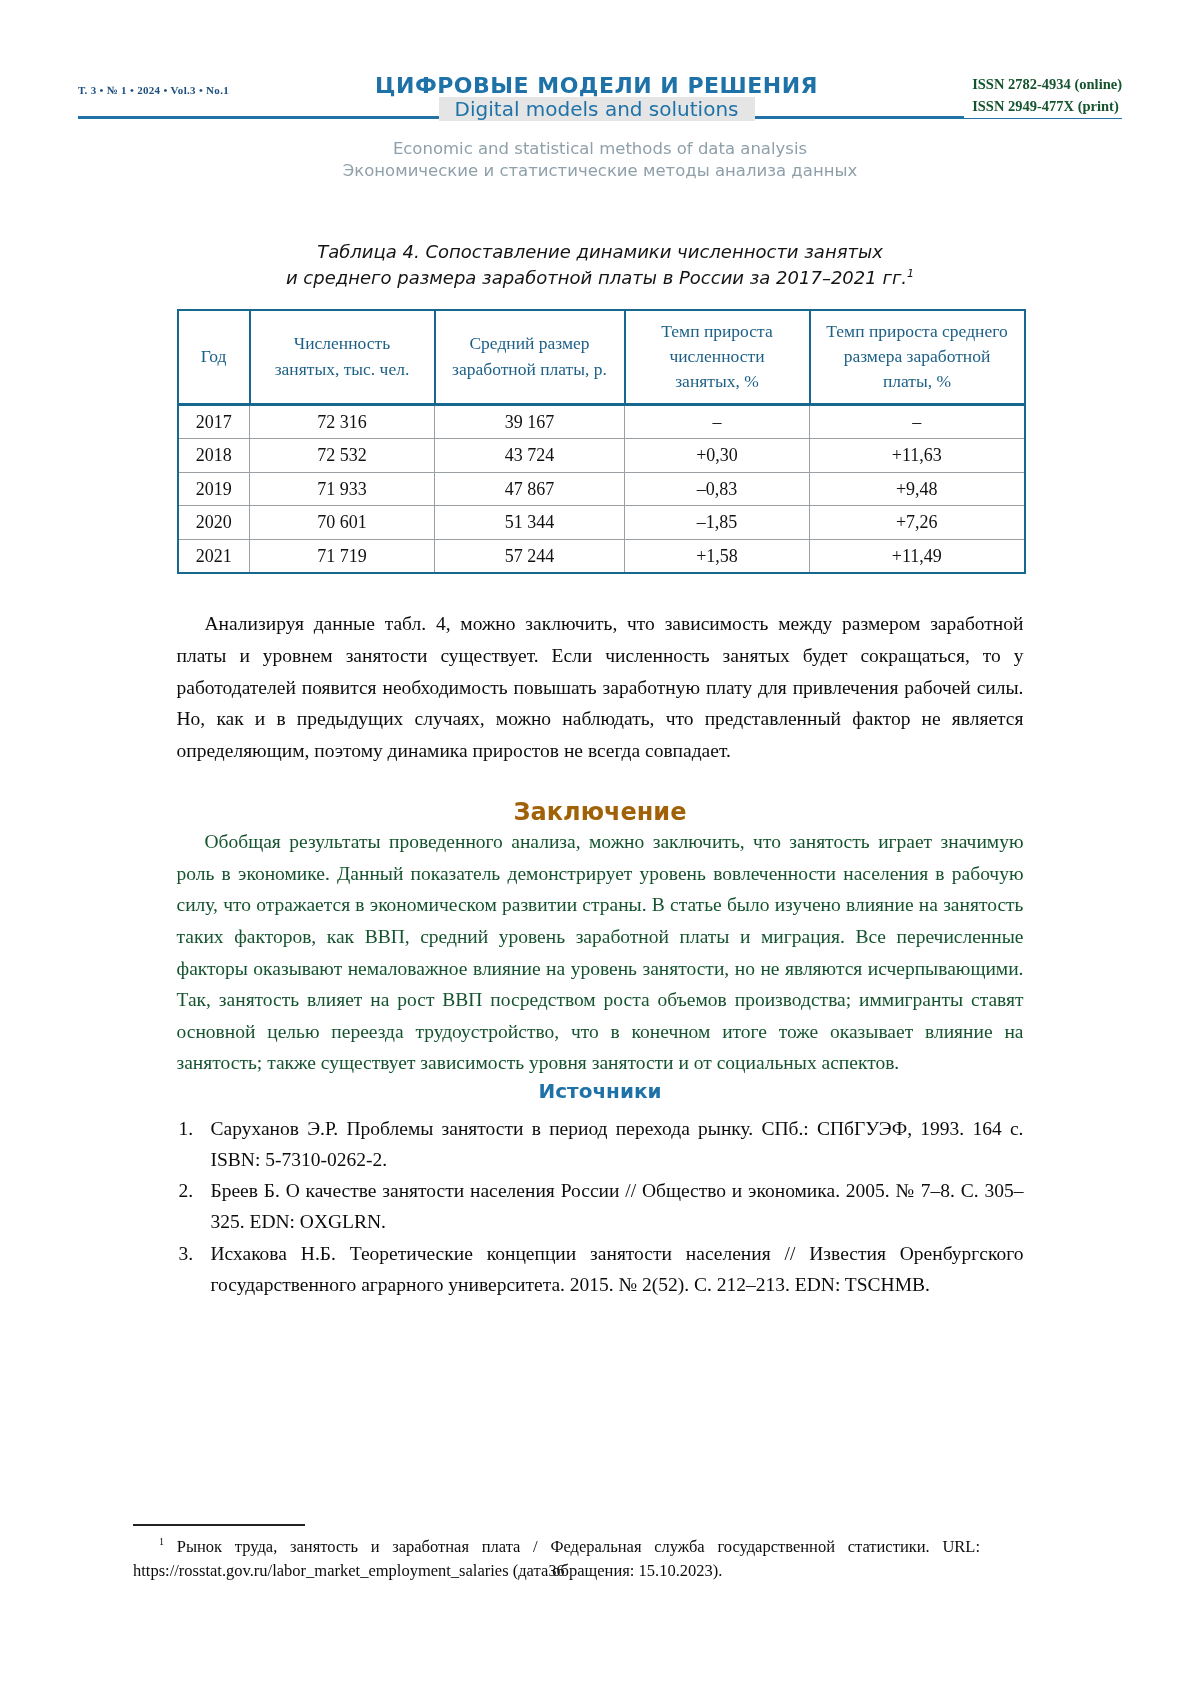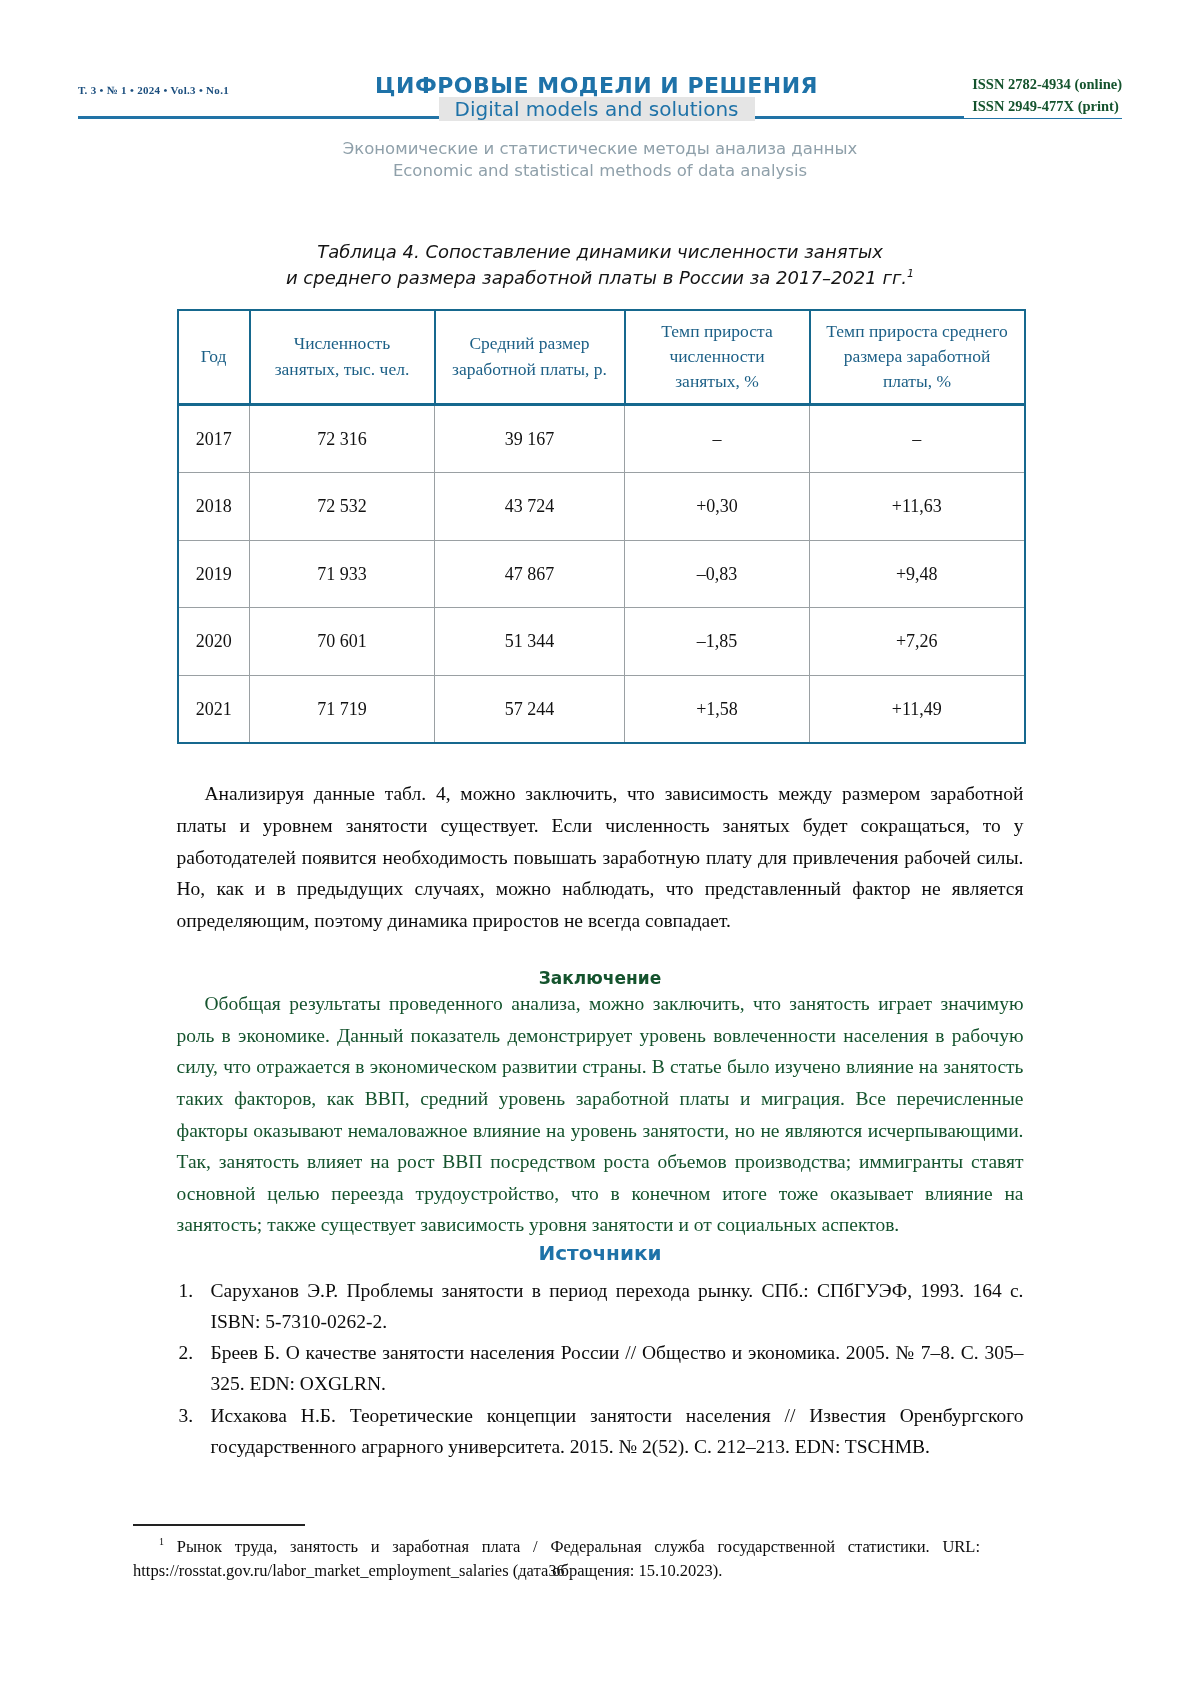--- a/index.html
+++ b/index.html
@@ -246,8 +246,8 @@
   </div>
 
   <div class="section-subtitle">
+    <div>Economic and statistical methods of data analysis</div>
     <div>Экономические и статистические методы анализа данных</div>
-    <div>Economic and statistical methods of data analysis</div>
   </div>
 
   <div class="content">

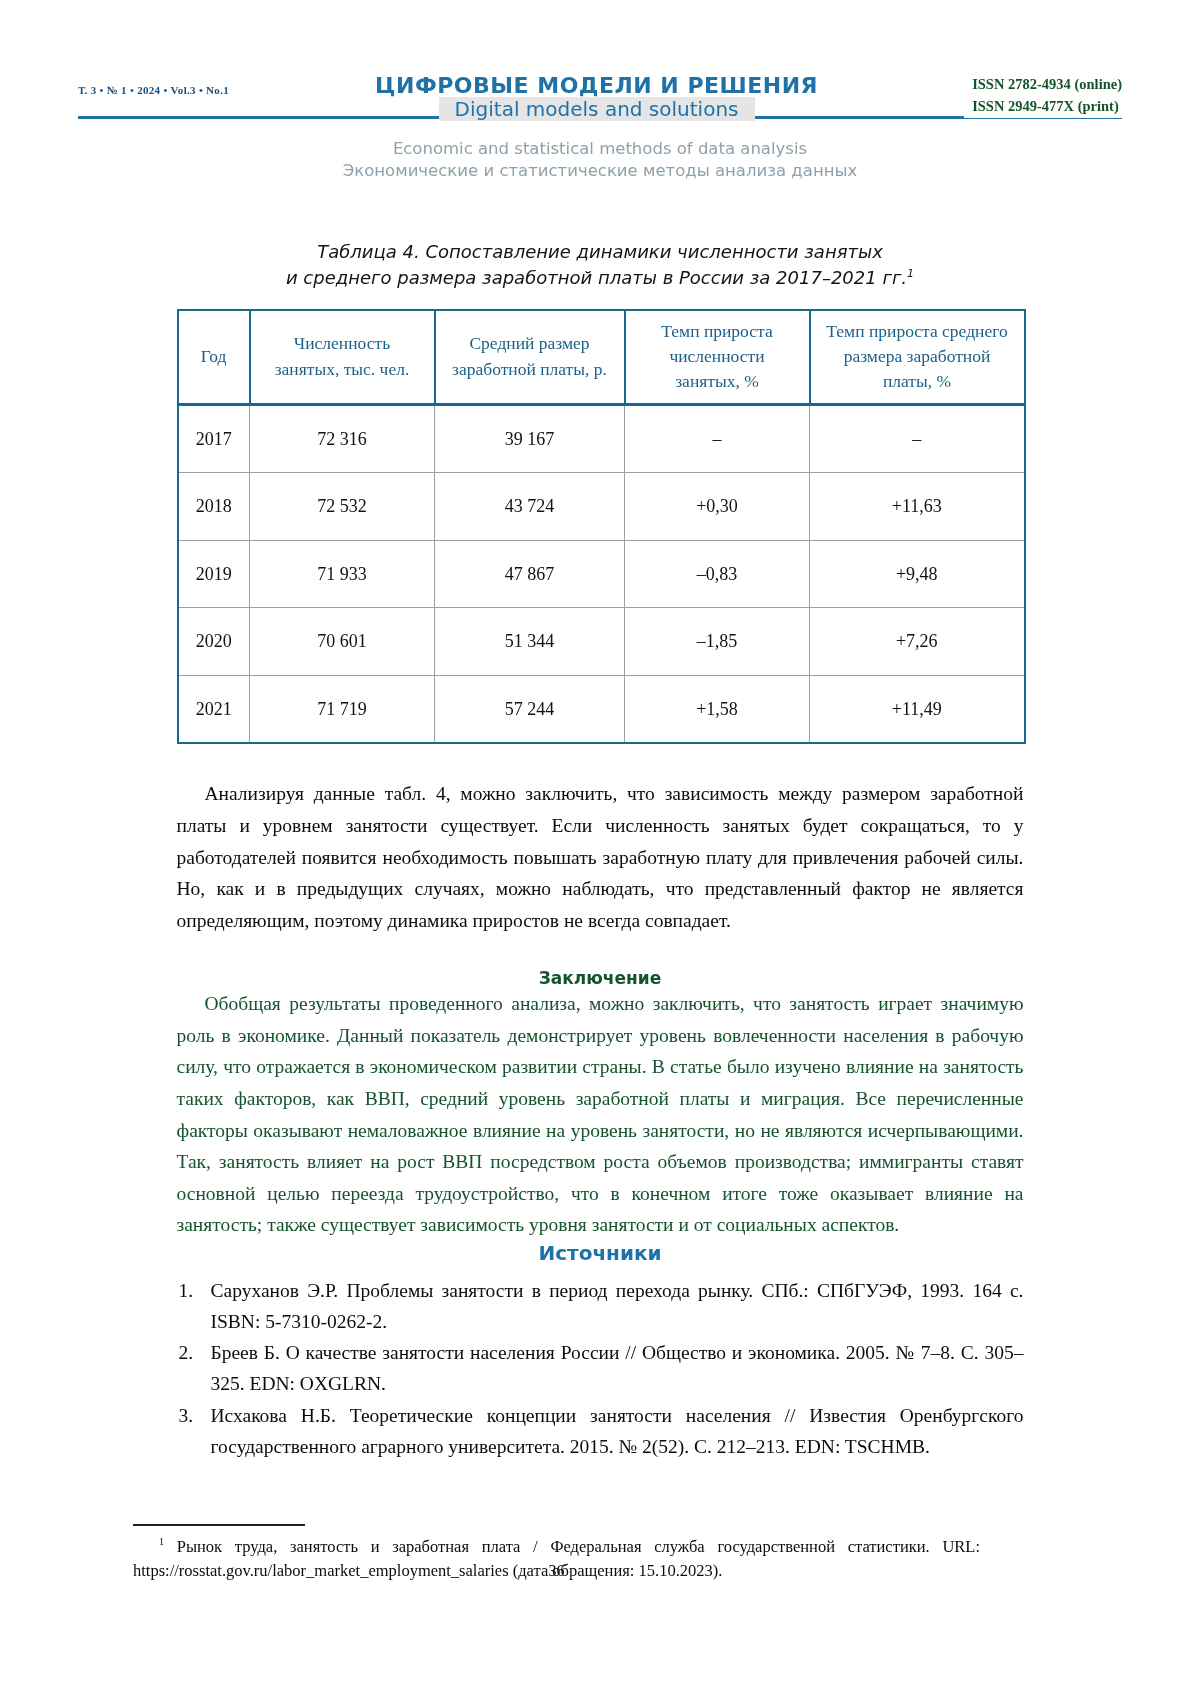--- a/index.html
+++ b/index.html
@@ -131,7 +131,7 @@
     color: #111111;
     text-align: center;
     vertical-align: middle;
-    padding: 22px 8px;
+    padding: 5px 8px;
     line-height: 1.25;
   }
   table.data-table tr td:first-child { border-left: 2.5px solid #16688e; }

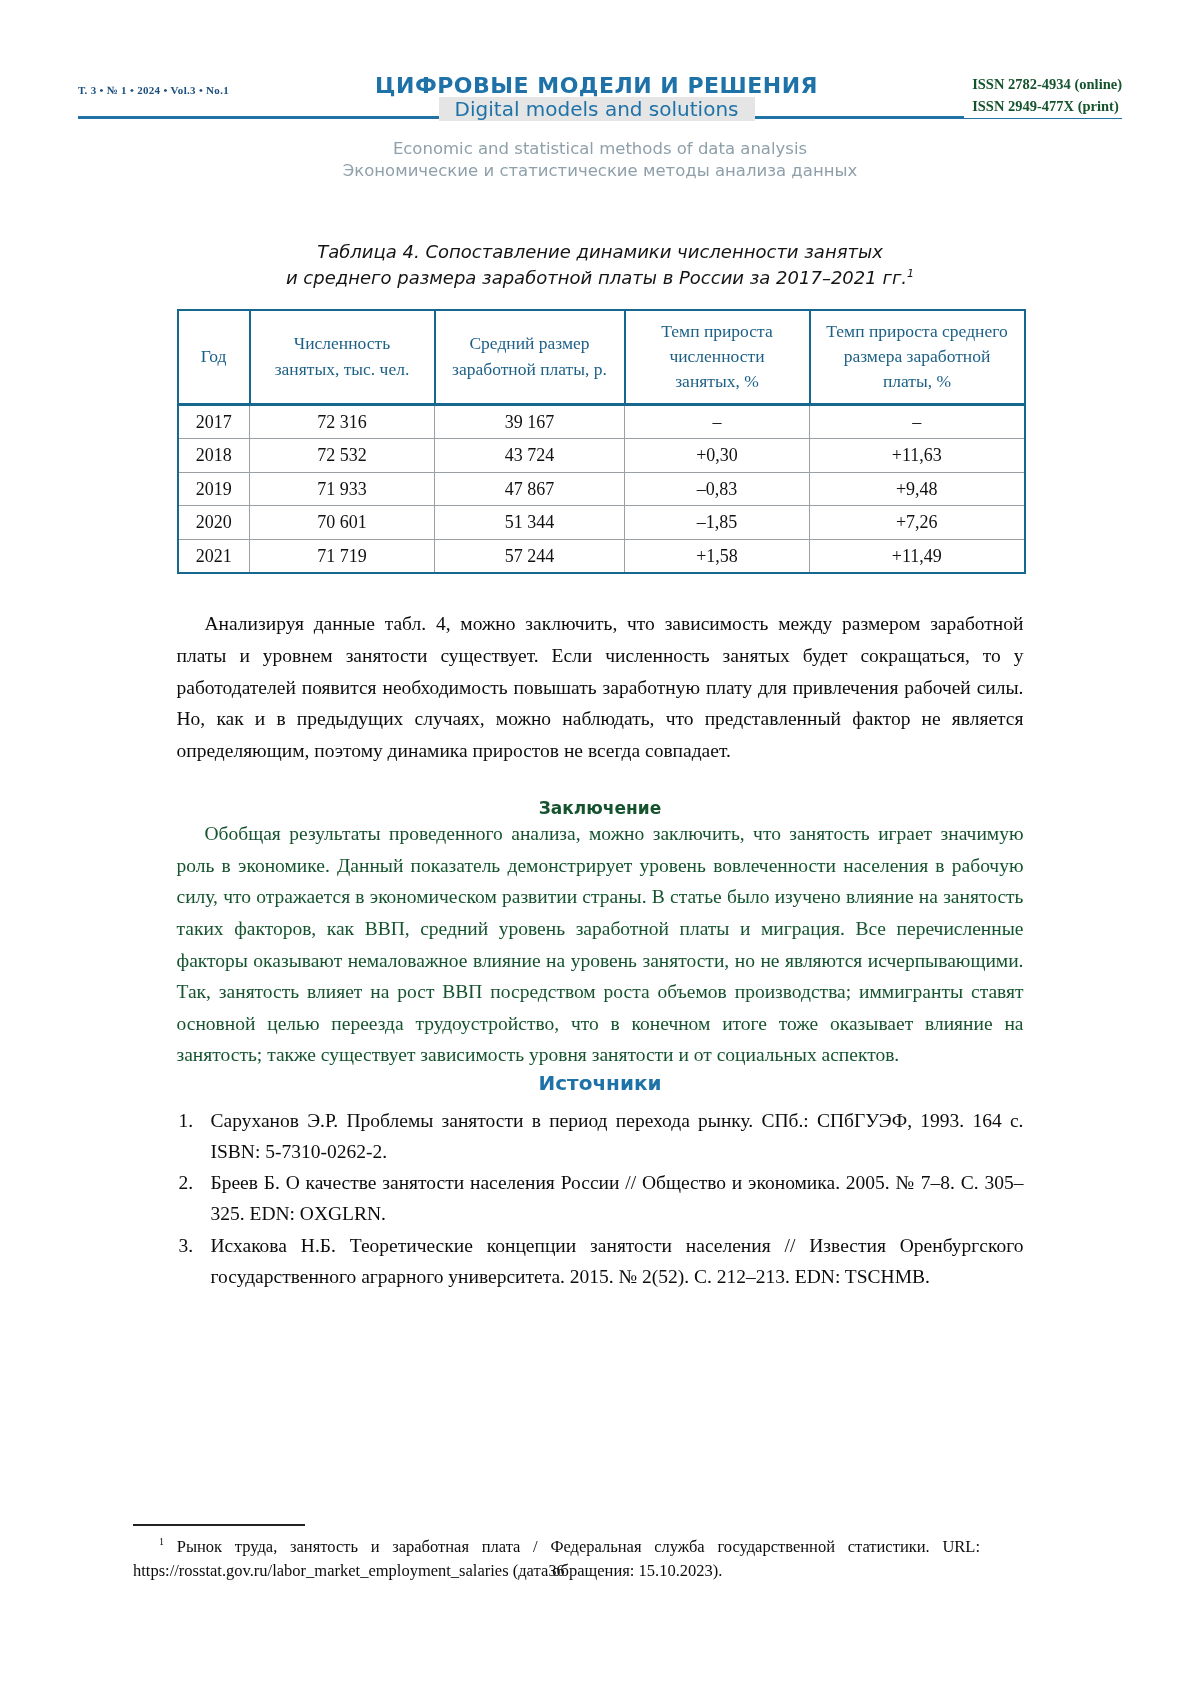--- a/index.html
+++ b/index.html
@@ -156,8 +156,8 @@
     text-align: center;
     font-family: "DejaVu Sans", sans-serif;
     font-weight: bold;
-    font-size: 17px;
-    color: #14532d;
+    font-size: 24px;
+    color: #a16207;
   }
   .conclusion-paragraph {
     margin-top: 0;

